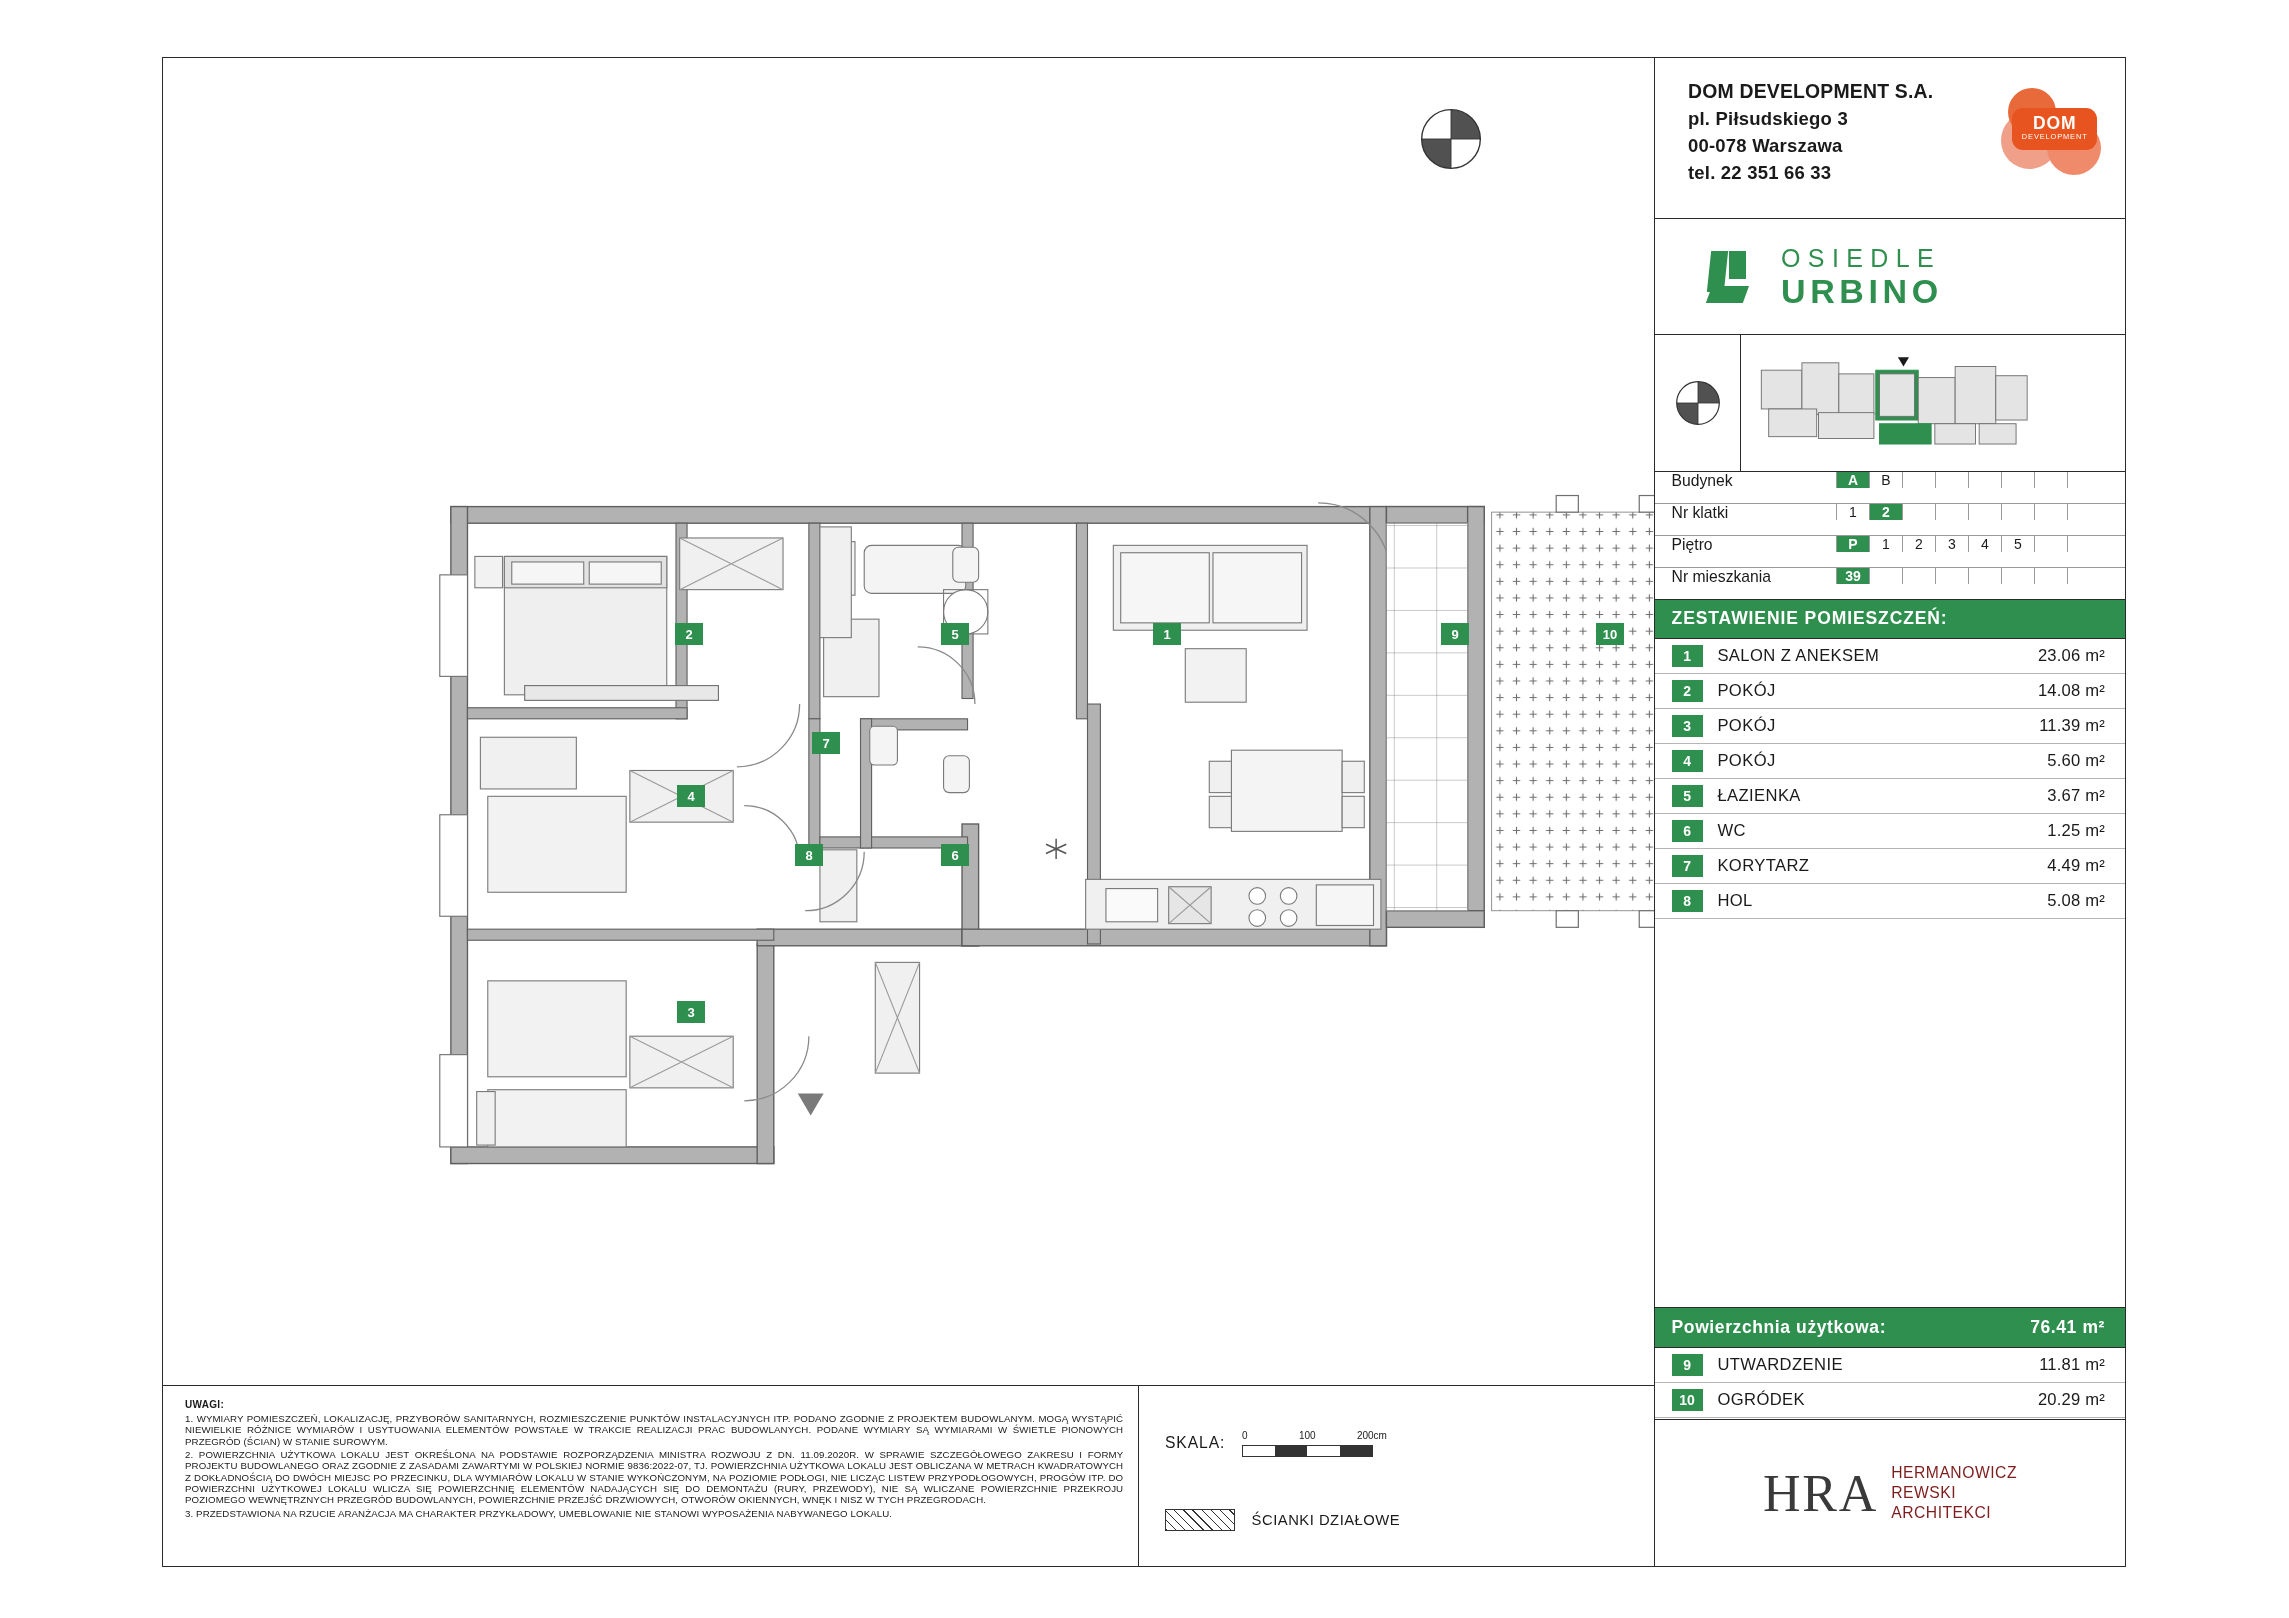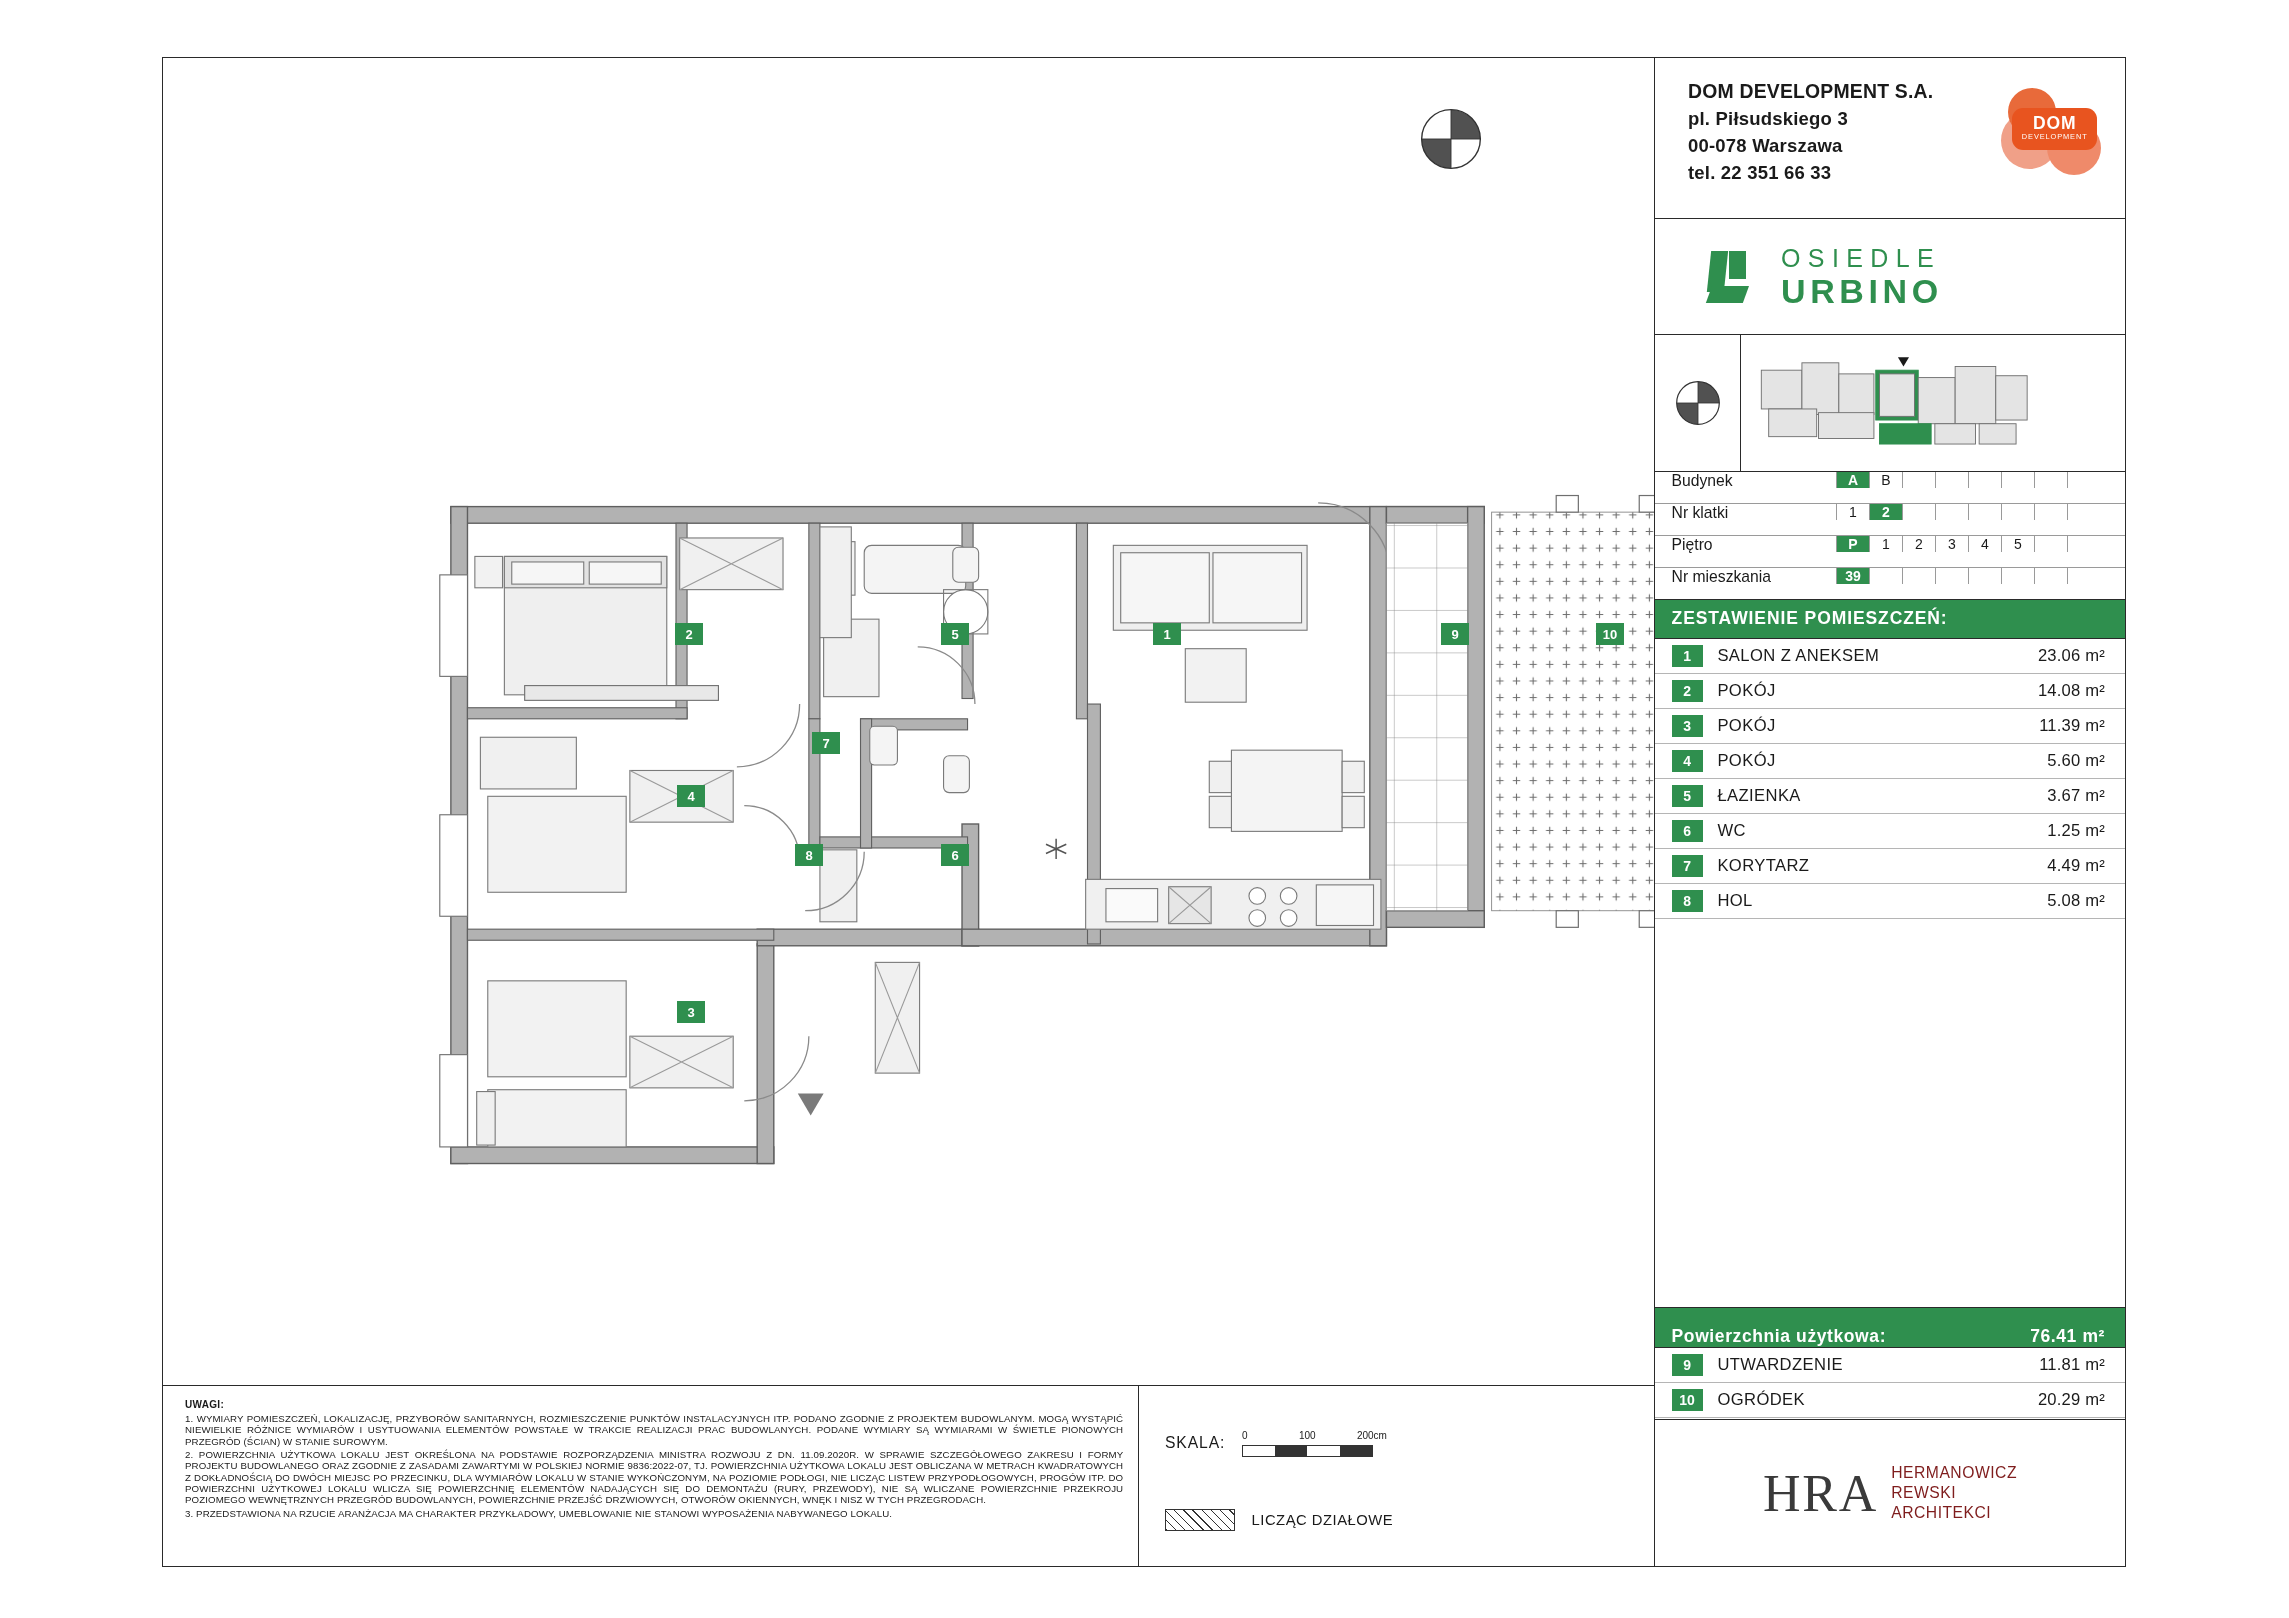--- a/index.html
+++ b/index.html
@@ -186,7 +186,7 @@
     background: #2f8f4e;
     color: #fff;
     display: flex;
-    align-items: flex-end;
+    align-items: center;
     height: 39px;
     font-size: 17.5px;
     font-weight: bold;

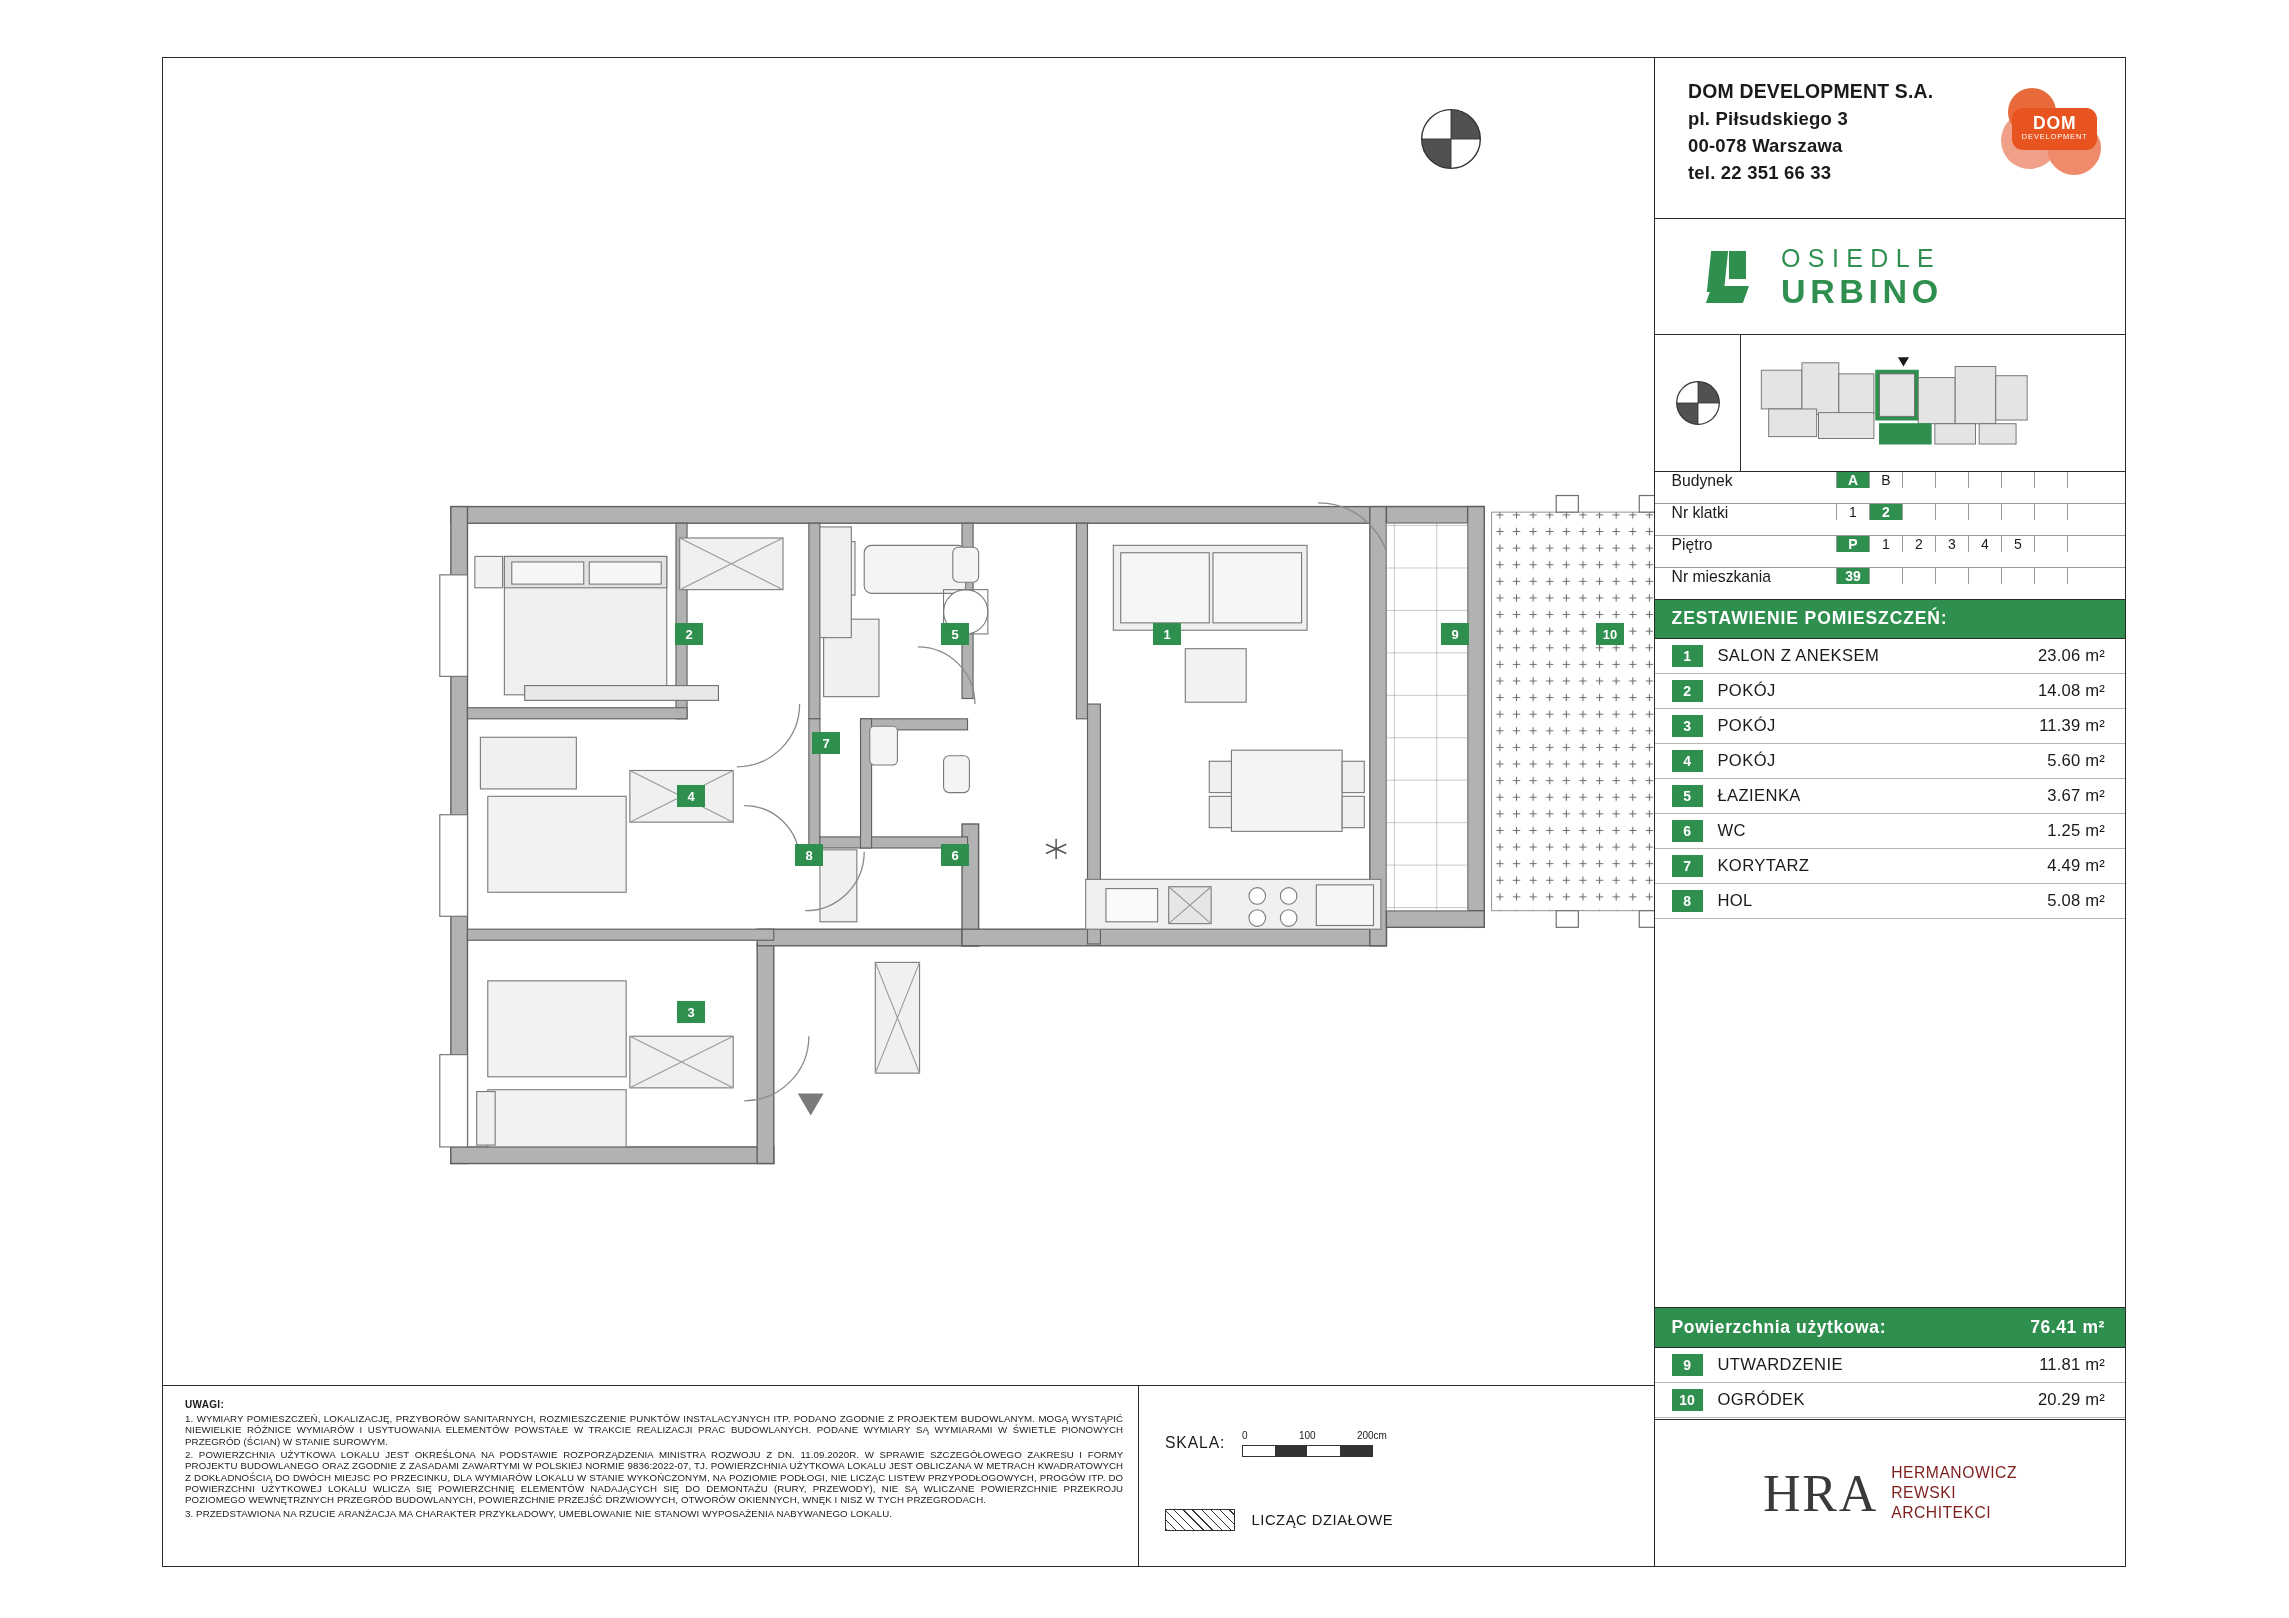--- a/index.html
+++ b/index.html
@@ -524,7 +524,7 @@
       </div>
       <div class="legend">
         <div class="hatch"></div>
-        <div class="txt">LICZĄC DZIAŁOWE</div>
+        <div class="txt">ŚCIANKI DZIAŁOWE</div>
       </div>
     </div>
   </div>

